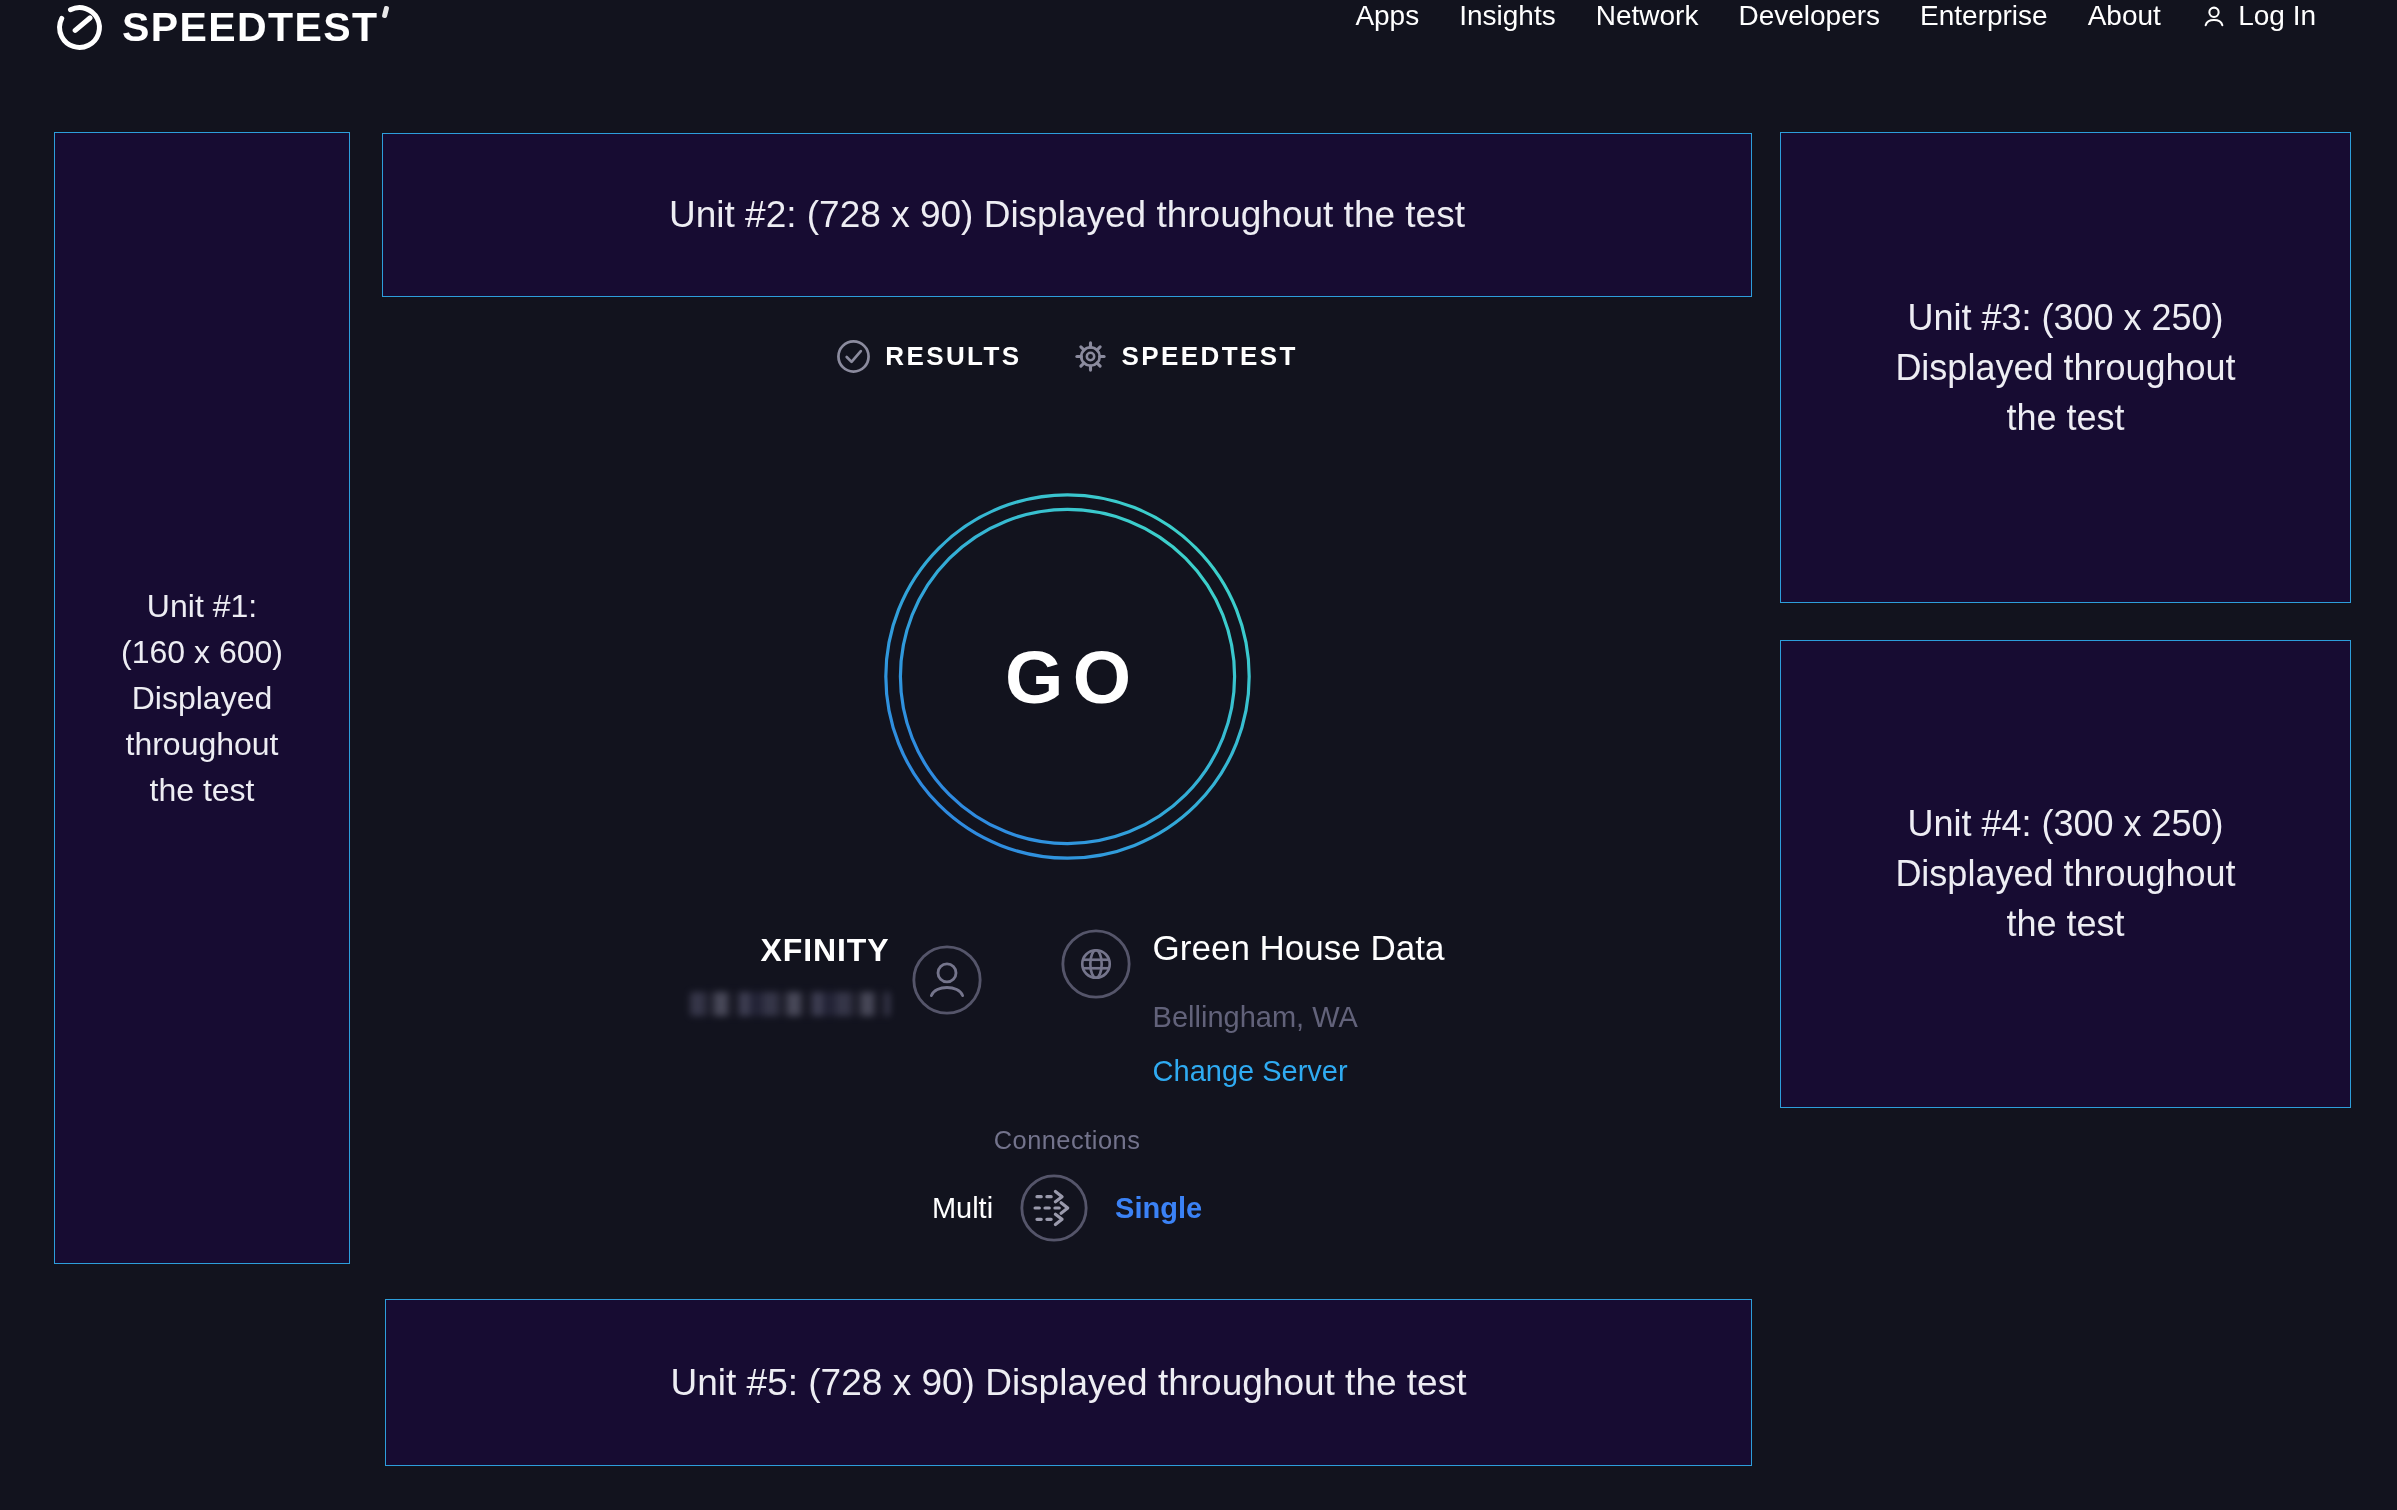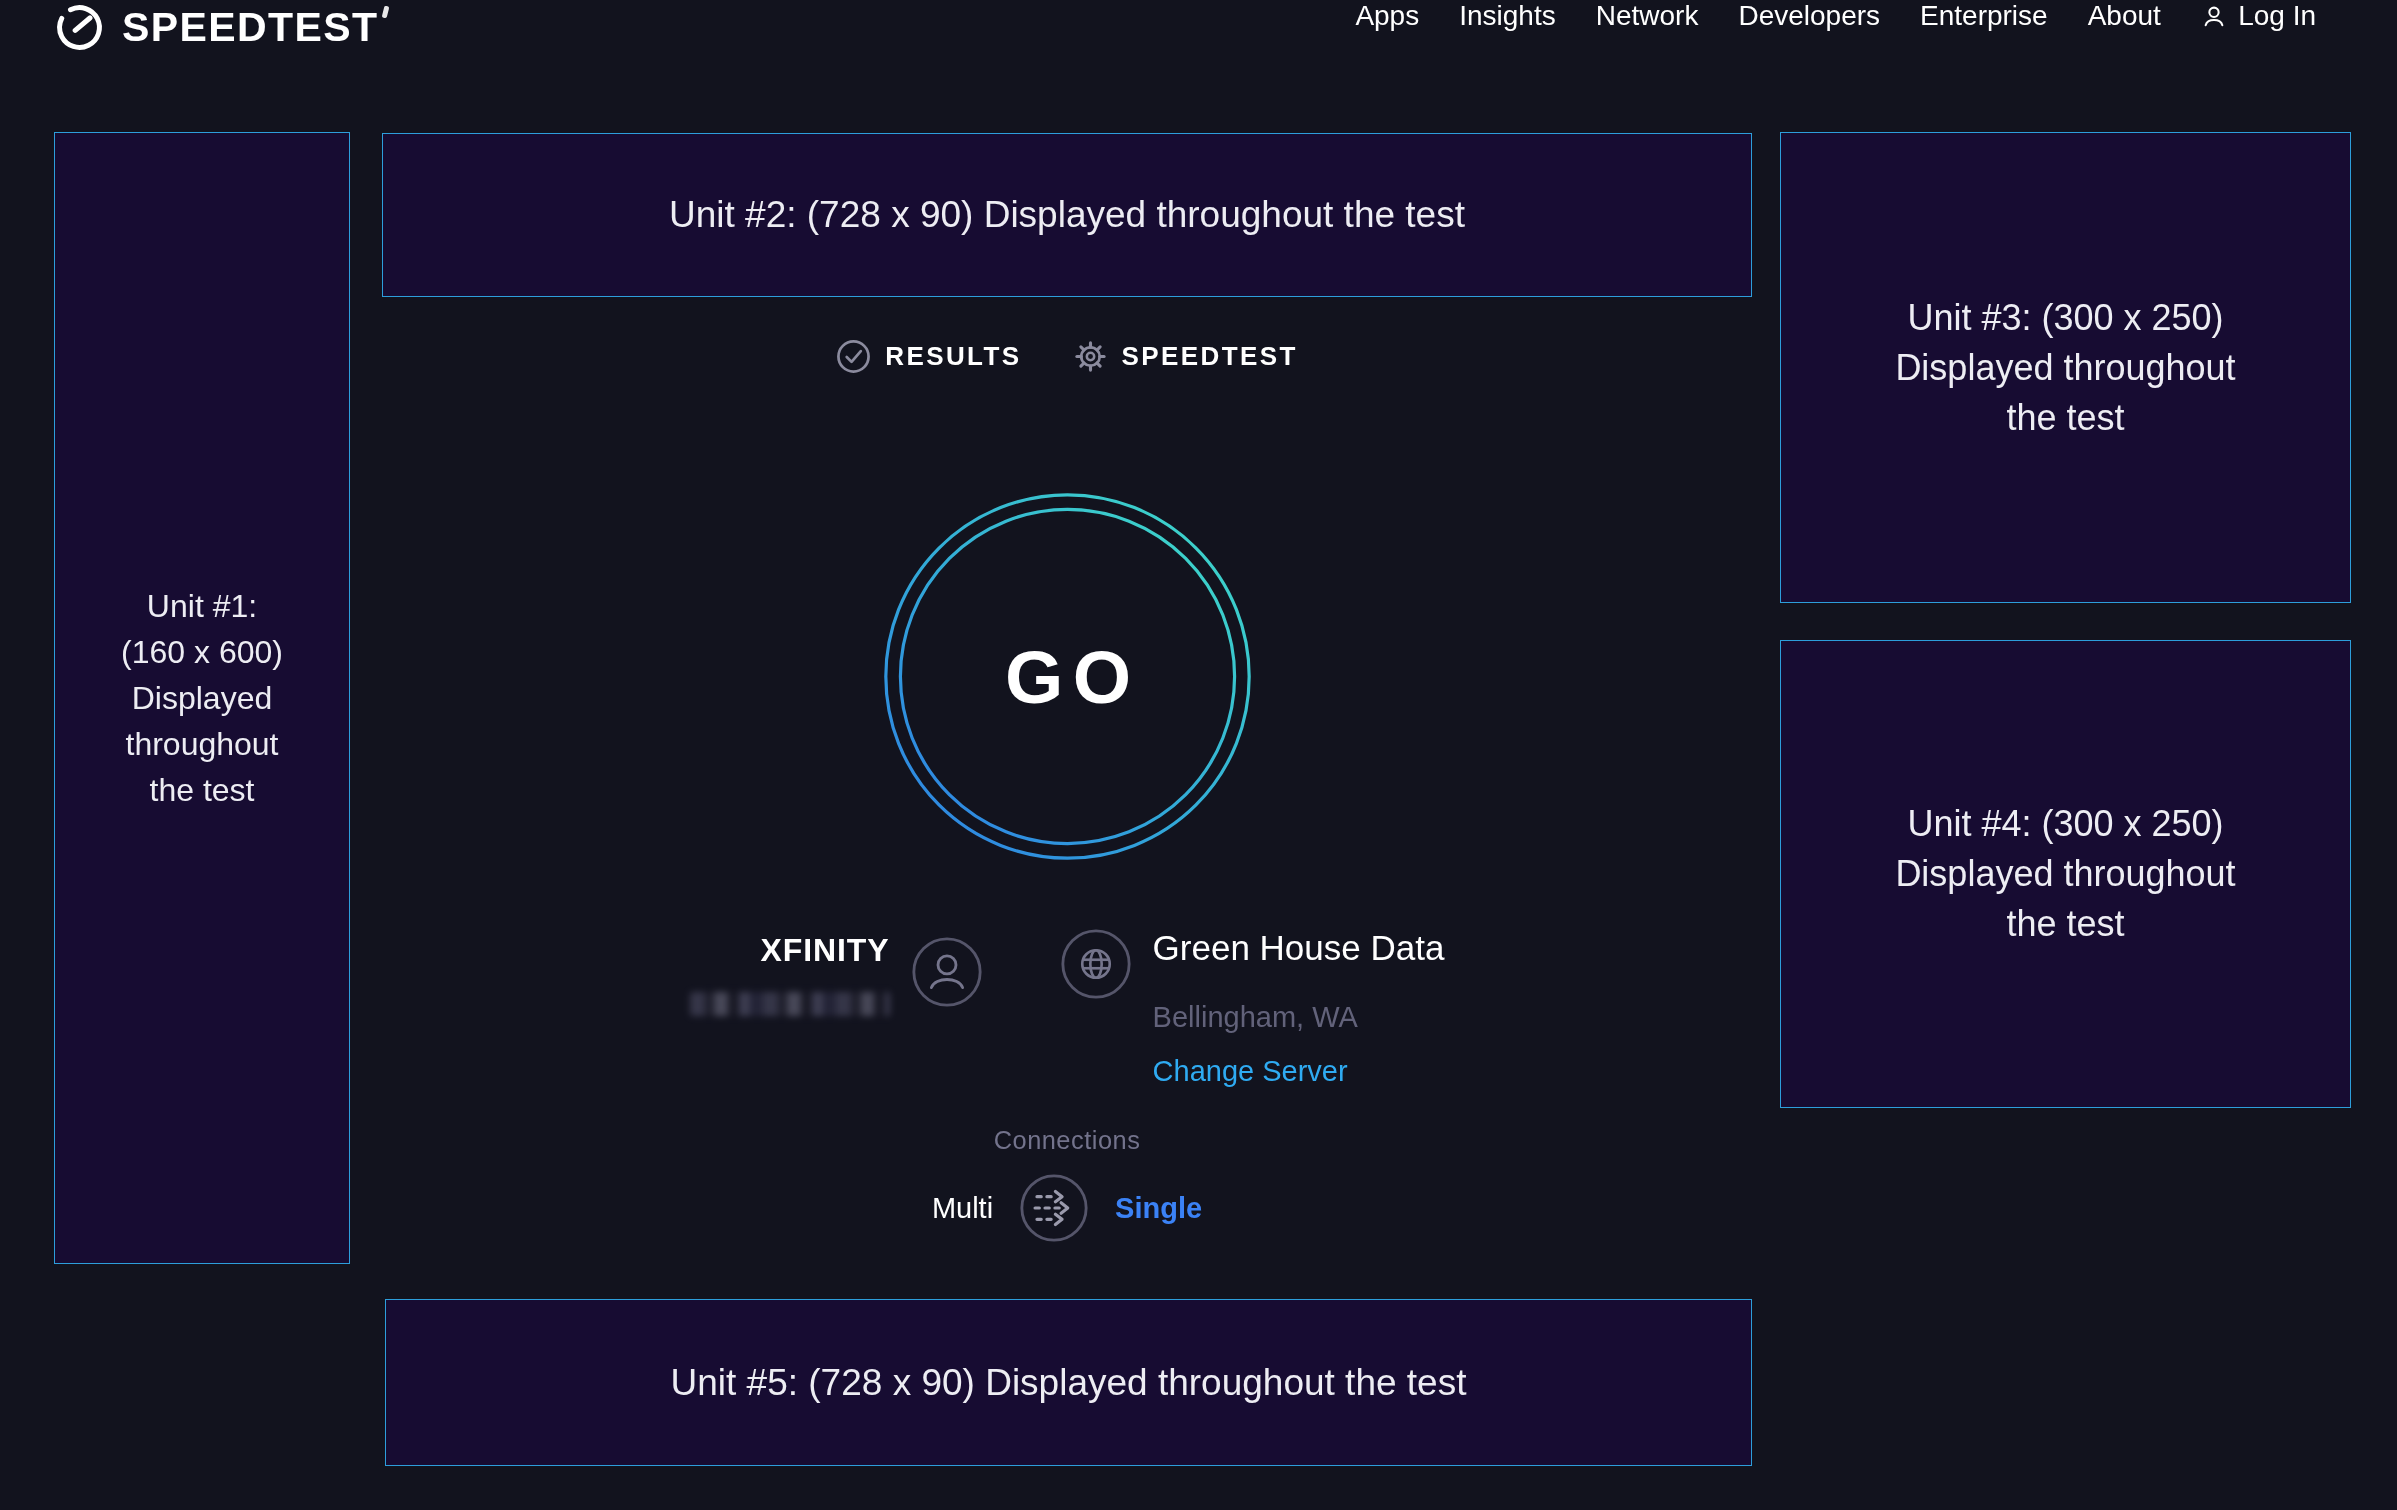--- a/index.html
+++ b/index.html
@@ -66,7 +66,7 @@
   
   #provider-block { top:919px; }
   .provider-row { display:flex; align-items:flex-start; gap:77px; }
-  .isp-side { display:flex; align-items:center; gap:21px; }
+  .isp-side { display:flex; align-items:flex-end; gap:21px; }
   .isp-col { display:flex; flex-direction:column; align-items:flex-end; margin-top:13px; }
   .isp-name { font-size:32px; font-weight:700; letter-spacing:0.9px; color:#fff; }
   .masked-ip {

